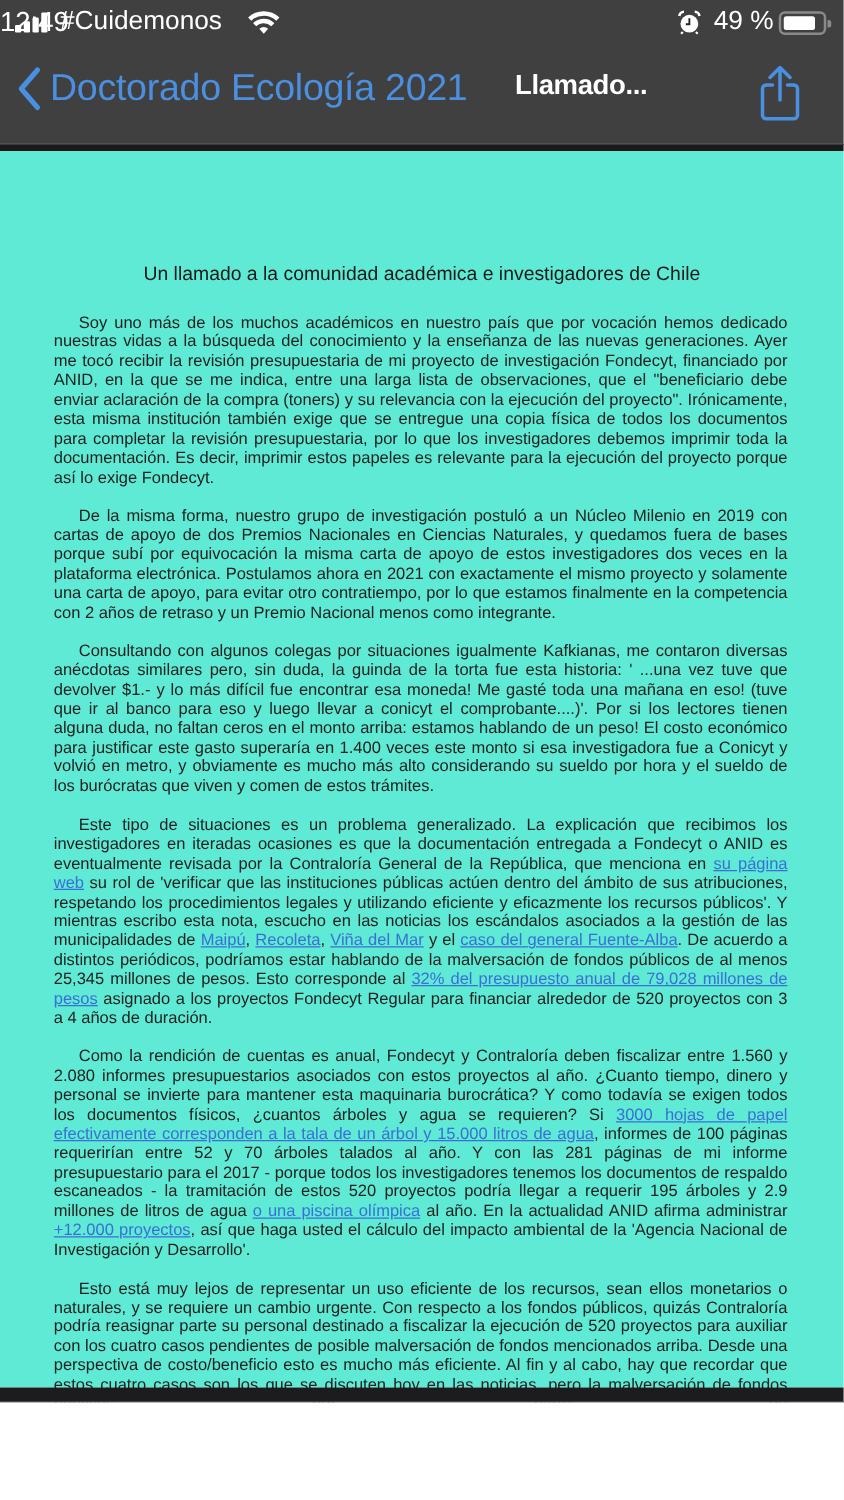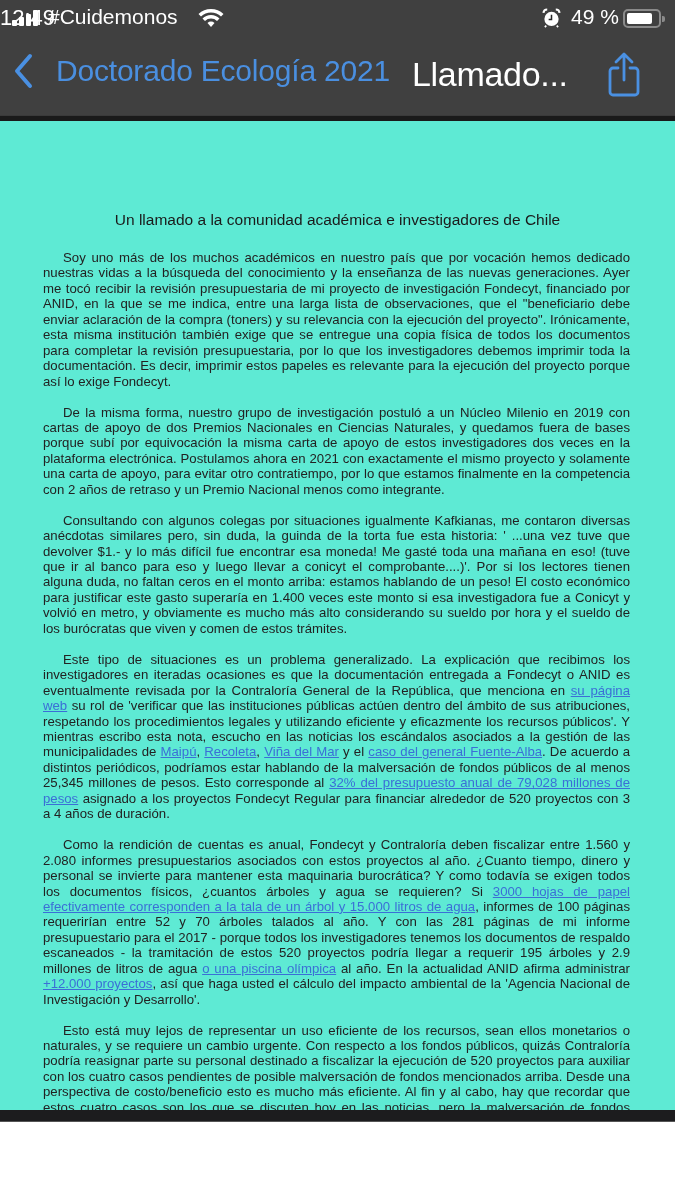--- a/index.html
+++ b/index.html
@@ -33,7 +33,7 @@
   .navbar { position: absolute; left: 0; top: 45px; width: 675px; height: 60px; }
   .back-btn { position: absolute; left: 12px; top: 8px; display: flex; align-items: center; color: #4a90e2; cursor: pointer; }
   .back-chev { width: 22px; height: 36px; }
-  .back-label { font-size: 30px; margin-left: 22px; letter-spacing: -0.2px; color: #4a8fe0; }
+  .back-label { font-size: 30px; margin-left: 6px; letter-spacing: -0.2px; color: #4a8fe0; }
   .nav-title { position: absolute; left: 412px; top: 10px; font-size: 34px; font-weight: normal; color: #ffffff; letter-spacing: -0.3px; }
   .share-btn { position: absolute; left: 606px; top: 5px; width: 36px; height: 48px; cursor: pointer; }
 

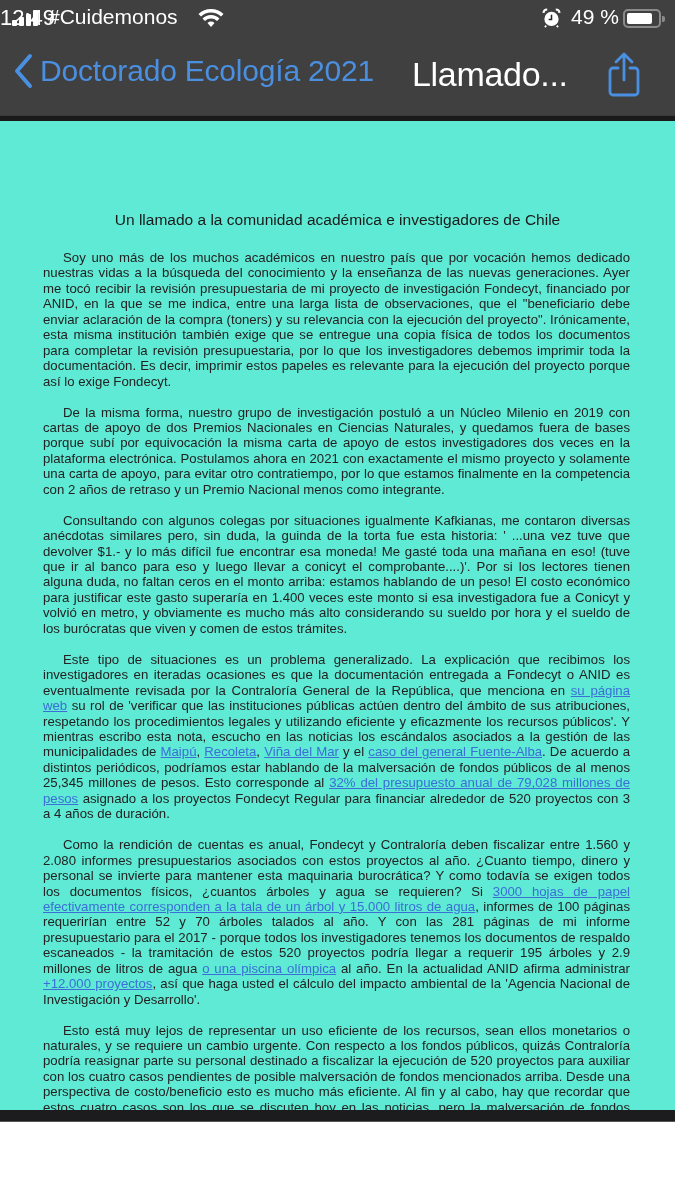--- a/index.html
+++ b/index.html
@@ -34,7 +34,7 @@
   .back-btn { position: absolute; left: 12px; top: 8px; display: flex; align-items: center; color: #4a90e2; cursor: pointer; }
   .back-chev { width: 22px; height: 36px; }
   .back-label { font-size: 30px; margin-left: 6px; letter-spacing: -0.2px; color: #4a8fe0; }
-  .nav-title { position: absolute; left: 412px; top: 10px; font-size: 34px; font-weight: normal; color: #ffffff; letter-spacing: -0.3px; }
+  .nav-title { position: absolute; left: 412px; top: 10px; font-size: 22px; font-weight: bold; color: #ffffff; letter-spacing: -0.3px; }
   .share-btn { position: absolute; left: 606px; top: 5px; width: 36px; height: 48px; cursor: pointer; }
 
   .page { position: absolute; left: 0; top: 121px; width: 675px; height: 989px; background: #5eead4; }

